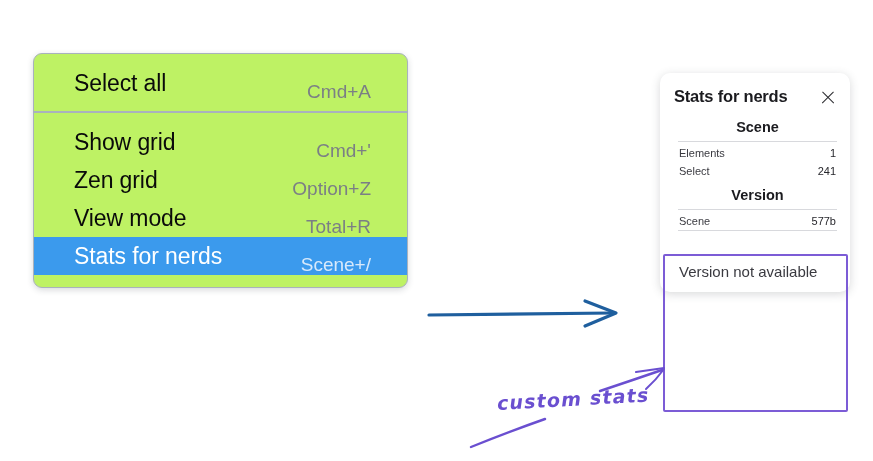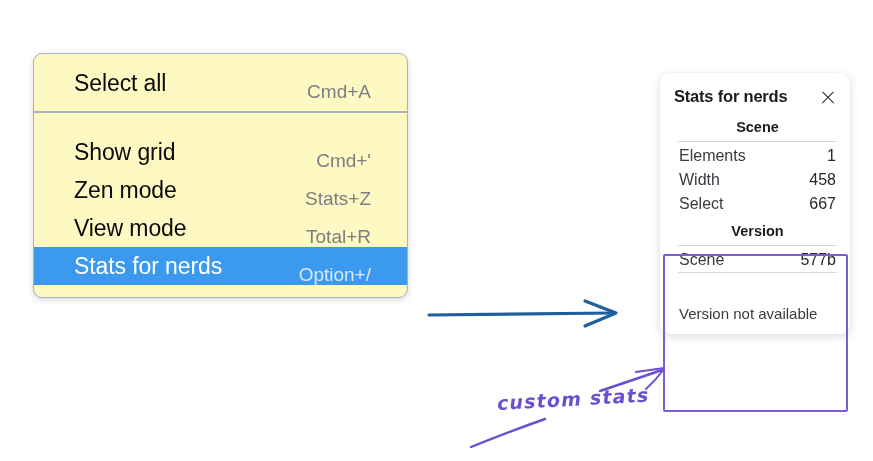--- a/index.html
+++ b/index.html
@@ -30,7 +30,7 @@
     left: 33px;
     top: 53px;
     width: 375px;
-    background: #fef9c3;
+    background: #bef264;
     border: 1px solid #a9b2bd;
     border-radius: 9px;
     box-shadow: 0 2px 6px rgba(40,50,60,0.18);

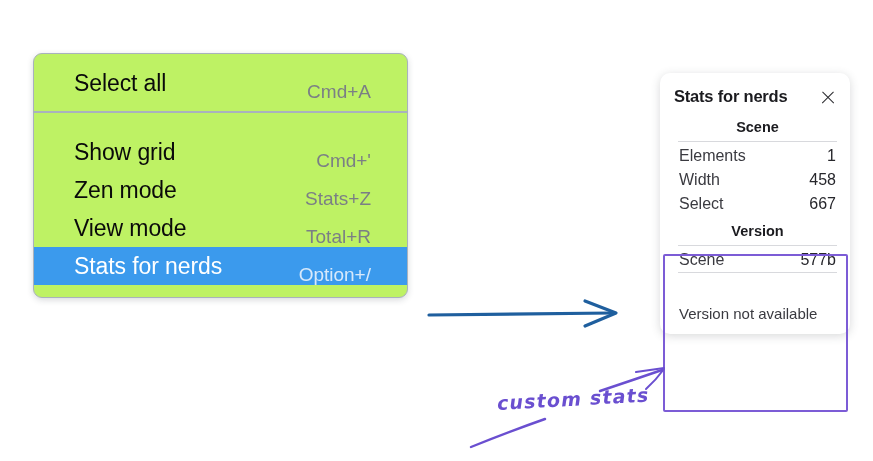--- a/index.html
+++ b/index.html
@@ -39,7 +39,7 @@
   }
   .menu-group { padding: 8px 0; }
   .menu-group.group-top { padding: 10px 0 9px 0; }
-  .menu-group.group-main { padding: 20px 0 12px 0; }
+  .menu-group.group-main { padding: 10px 0 12px 0; }
   .menu-sep {
     height: 2px;
     background: #a9b2bd;

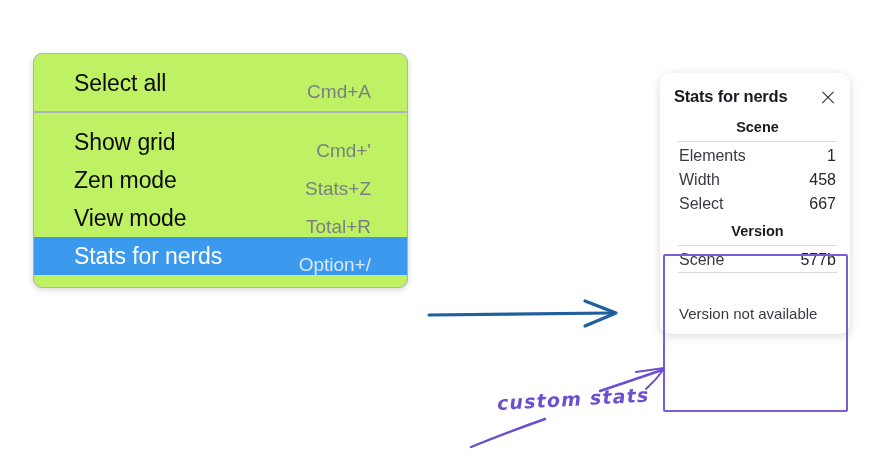--- a/index.html
+++ b/index.html
@@ -133,7 +133,7 @@
     display: flex;
     align-items: center;
     justify-content: space-between;
-    font-size: 16px;
+    font-size: 11px;
     color: #3a3a40;
     padding: 3px 3px 3px 3px;
     white-space: nowrap;

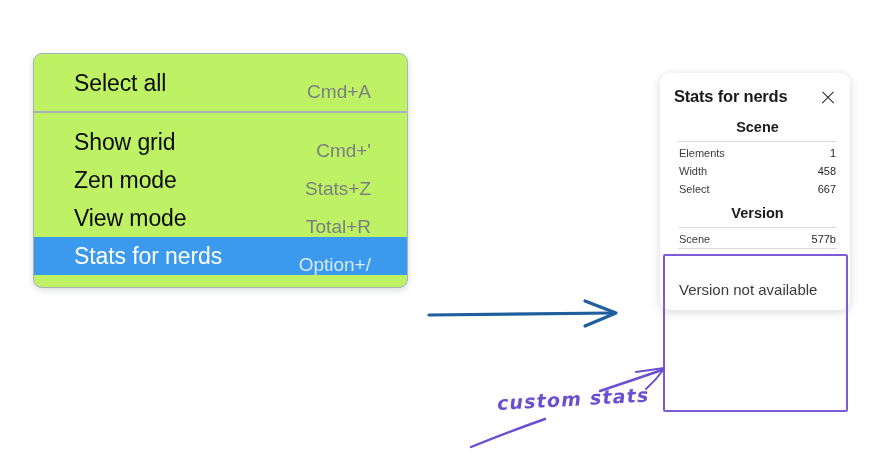--- a/index.html
+++ b/index.html
@@ -209,7 +209,7 @@
       </div>
 
       <div class="menu-item">
-        <span class="mi-label">Zen mode</span>
+        <span class="mi-label">Zen grid</span>
         <span class="mi-shortcut">Stats+Z</span>
       </div>
 

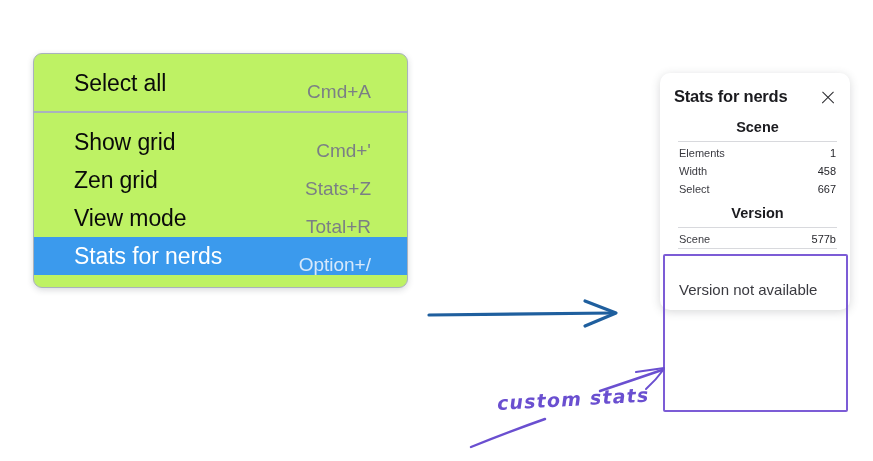--- a/index.html
+++ b/index.html
@@ -243,10 +243,6 @@
         <span class="sp-val">1</span>
       </div>
       <div class="sp-row">
-        <span class="sp-key">Width</span>
-        <span class="sp-val">458</span>
-      </div>
-      <div class="sp-row">
         <span class="sp-key">Select</span>
         <span class="sp-val">667</span>
       </div>

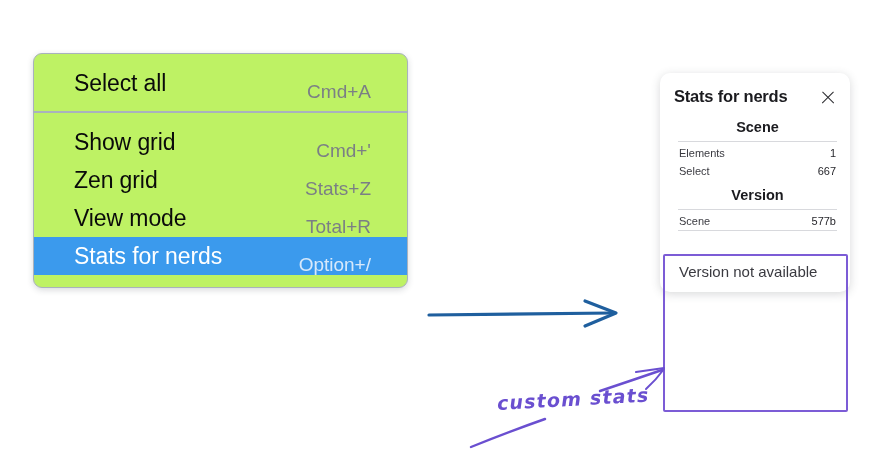--- a/index.html
+++ b/index.html
@@ -244,7 +244,7 @@
       </div>
       <div class="sp-row">
         <span class="sp-key">Select</span>
-        <span class="sp-val">667</span>
+        <span class="sp-val">241</span>
       </div>
 
       <div class="sp-section-title">Version</div>

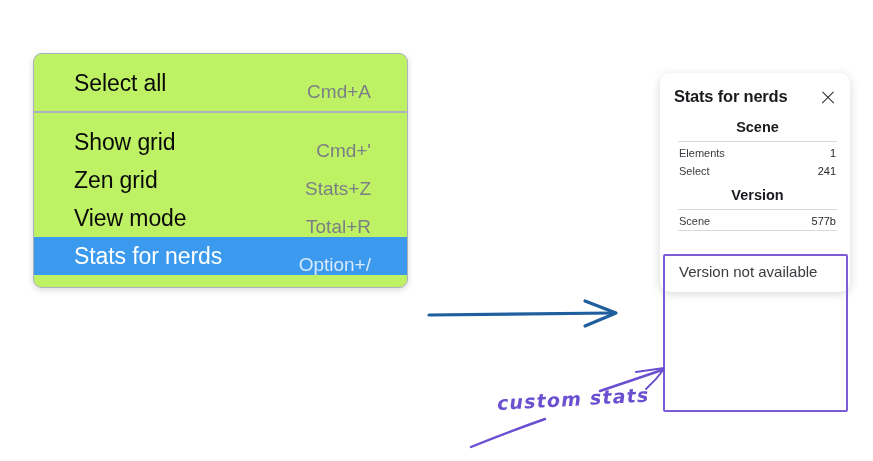--- a/index.html
+++ b/index.html
@@ -210,7 +210,7 @@
 
       <div class="menu-item">
         <span class="mi-label">Zen grid</span>
-        <span class="mi-shortcut">Stats+Z</span>
+        <span class="mi-shortcut">Option+Z</span>
       </div>
 
       <div class="menu-item">

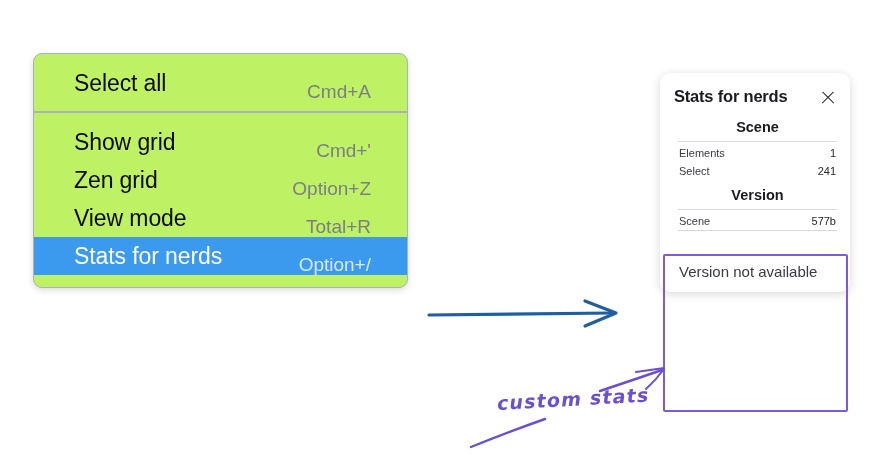--- a/index.html
+++ b/index.html
@@ -220,7 +220,7 @@
 
       <div class="menu-item selected">
         <span class="mi-label">Stats for nerds</span>
-        <span class="mi-shortcut">Option+/</span>
+        <span class="mi-shortcut">Scene+/</span>
       </div>
 
     </div>

